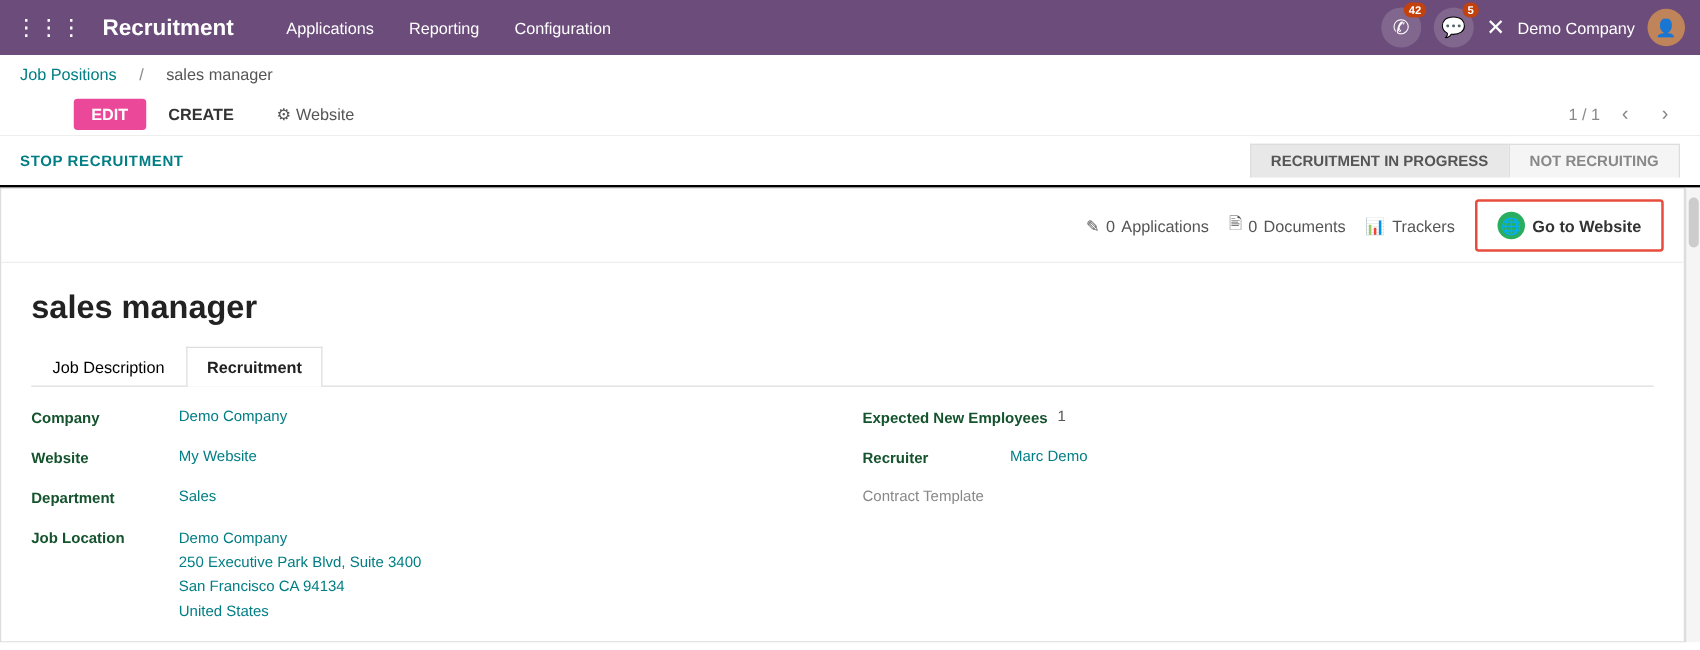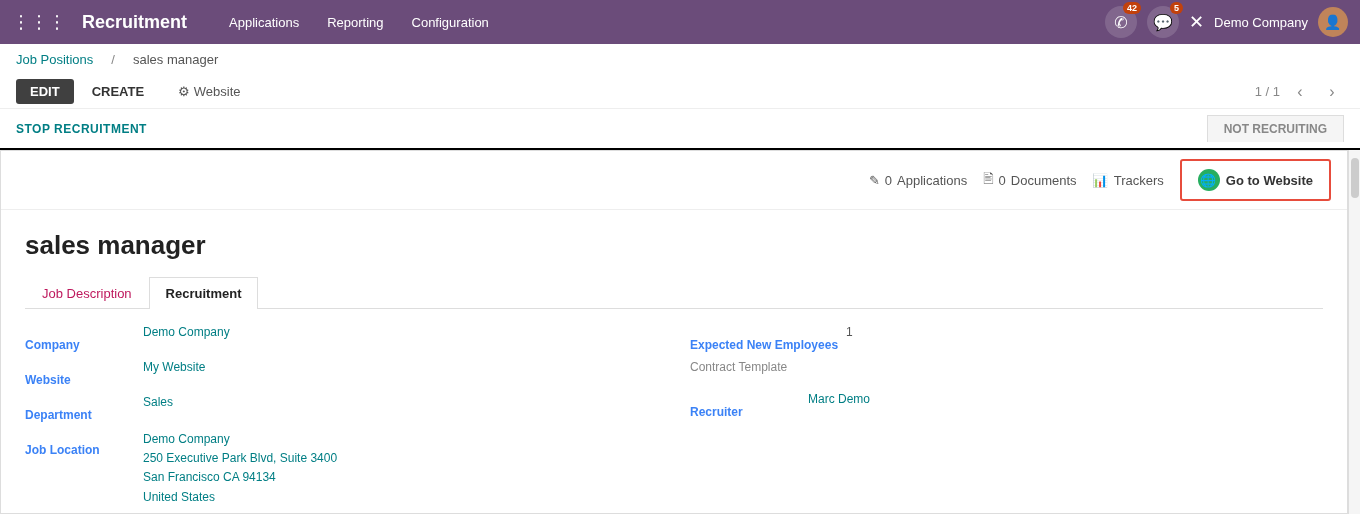--- a/index.html
+++ b/index.html
@@ -111,7 +111,7 @@
       margin-bottom: 0;
     }
     .btn-edit {
-      background: #404040;
+      background: #ec4899;
       color: #fff;
       border: none;
       padding: 5px 14px;
@@ -119,6 +119,7 @@
       cursor: pointer;
       font-size: 13px;
       font-weight: bold;
+      margin-left: 43px;
     }
     .btn-create {
       background: #fff;

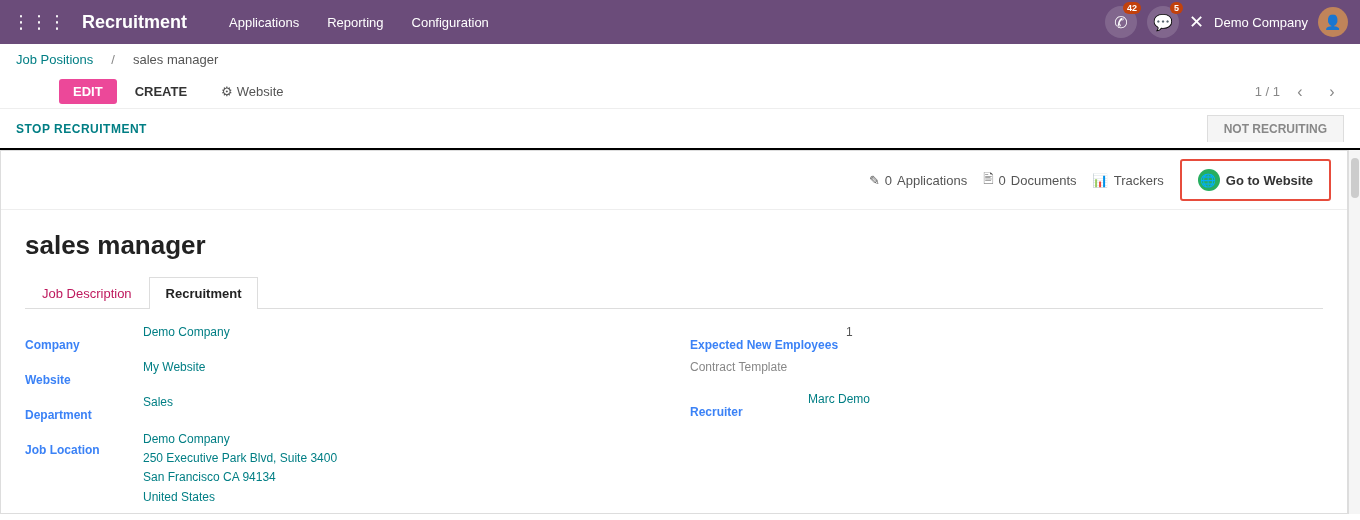--- a/index.html
+++ b/index.html
@@ -399,6 +399,7 @@
 <div class="status-bar">
   <span class="stop-recruit-btn">STOP RECRUITMENT</span>
   <div class="status-bar-right">
+    <div class="status-tab active">RECRUITMENT IN PROGRESS</div>
     <div class="status-tab status-tab-right">NOT RECRUITING</div>
   </div>
 </div>

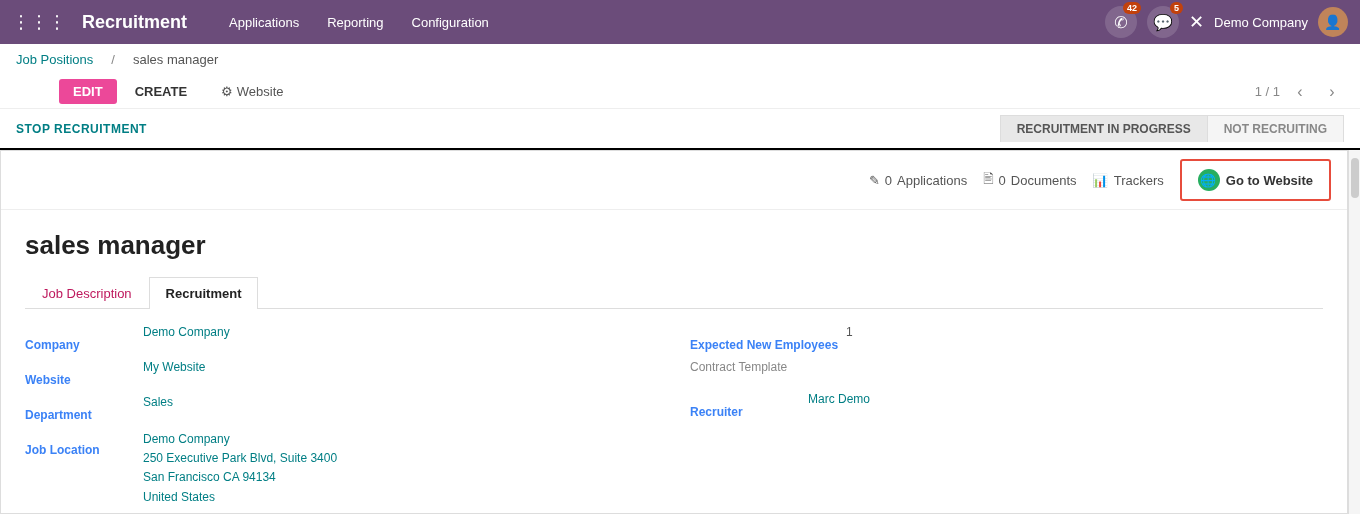--- a/index.html
+++ b/index.html
@@ -276,7 +276,7 @@
       padding: 8px 16px;
       font-size: 13px;
       cursor: pointer;
-      color: #be185d;
+      color: #000000;
       border: 1px solid transparent;
       border-bottom: none;
       margin-bottom: -1px;

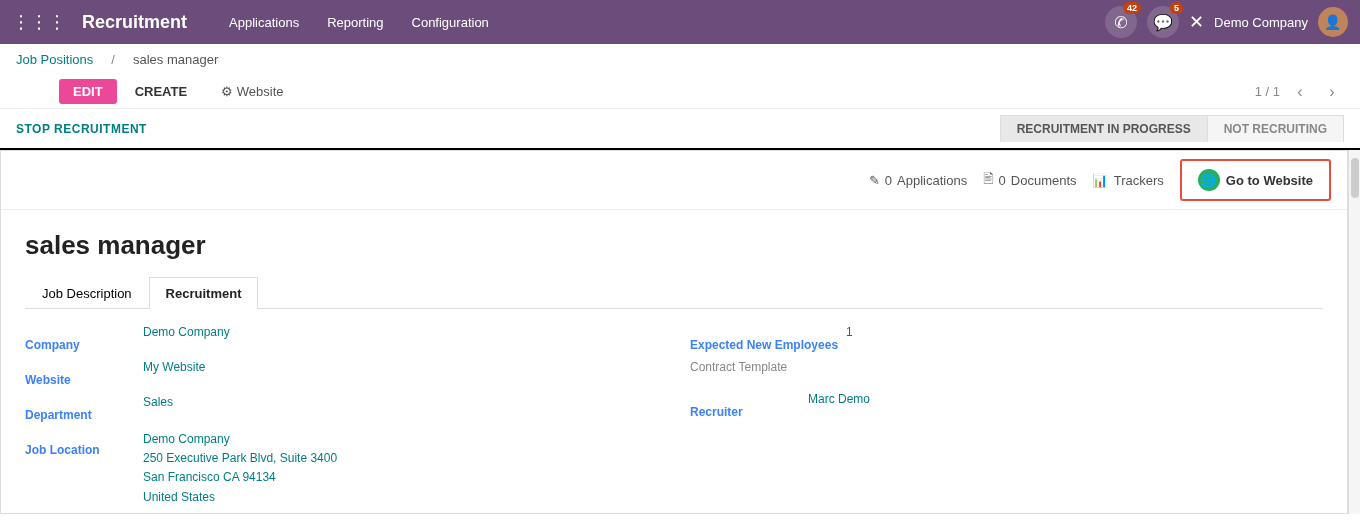--- a/index.html
+++ b/index.html
@@ -308,11 +308,10 @@
     }
     .field-label {
       font-weight: bold;
-      color: #3b82f6;
+      color: #14532d;
       font-size: 12px;
       min-width: 110px;
       padding-top: 2px;
-      margin-top: 11px;
     }
     .field-value {
       color: #017e84;

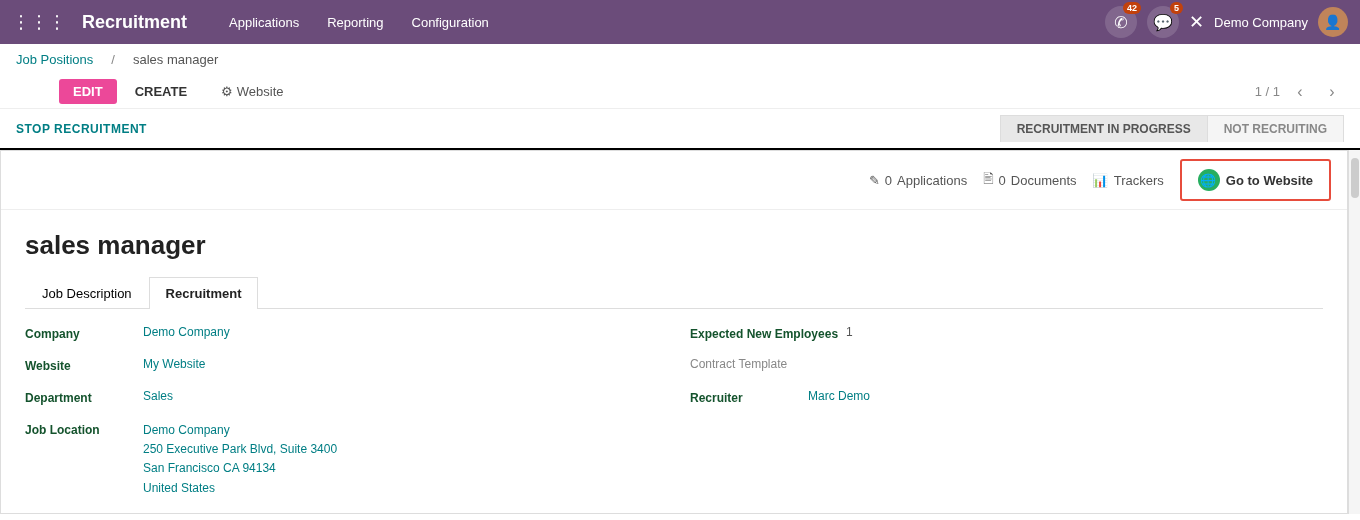--- a/index.html
+++ b/index.html
@@ -467,12 +467,12 @@
             <span class="field-value plain">1</span>
           </div>
           <div class="form-field">
-            <span class="field-label-light">Contract Template</span>
-          </div>
-          <div class="form-field">
             <span class="field-label">Recruiter</span>
             <span class="field-value">Marc Demo</span>
           </div>
+          <div class="form-field">
+            <span class="field-label-light">Contract Template</span>
+          </div>
         </div>
       </div>
     </div>

